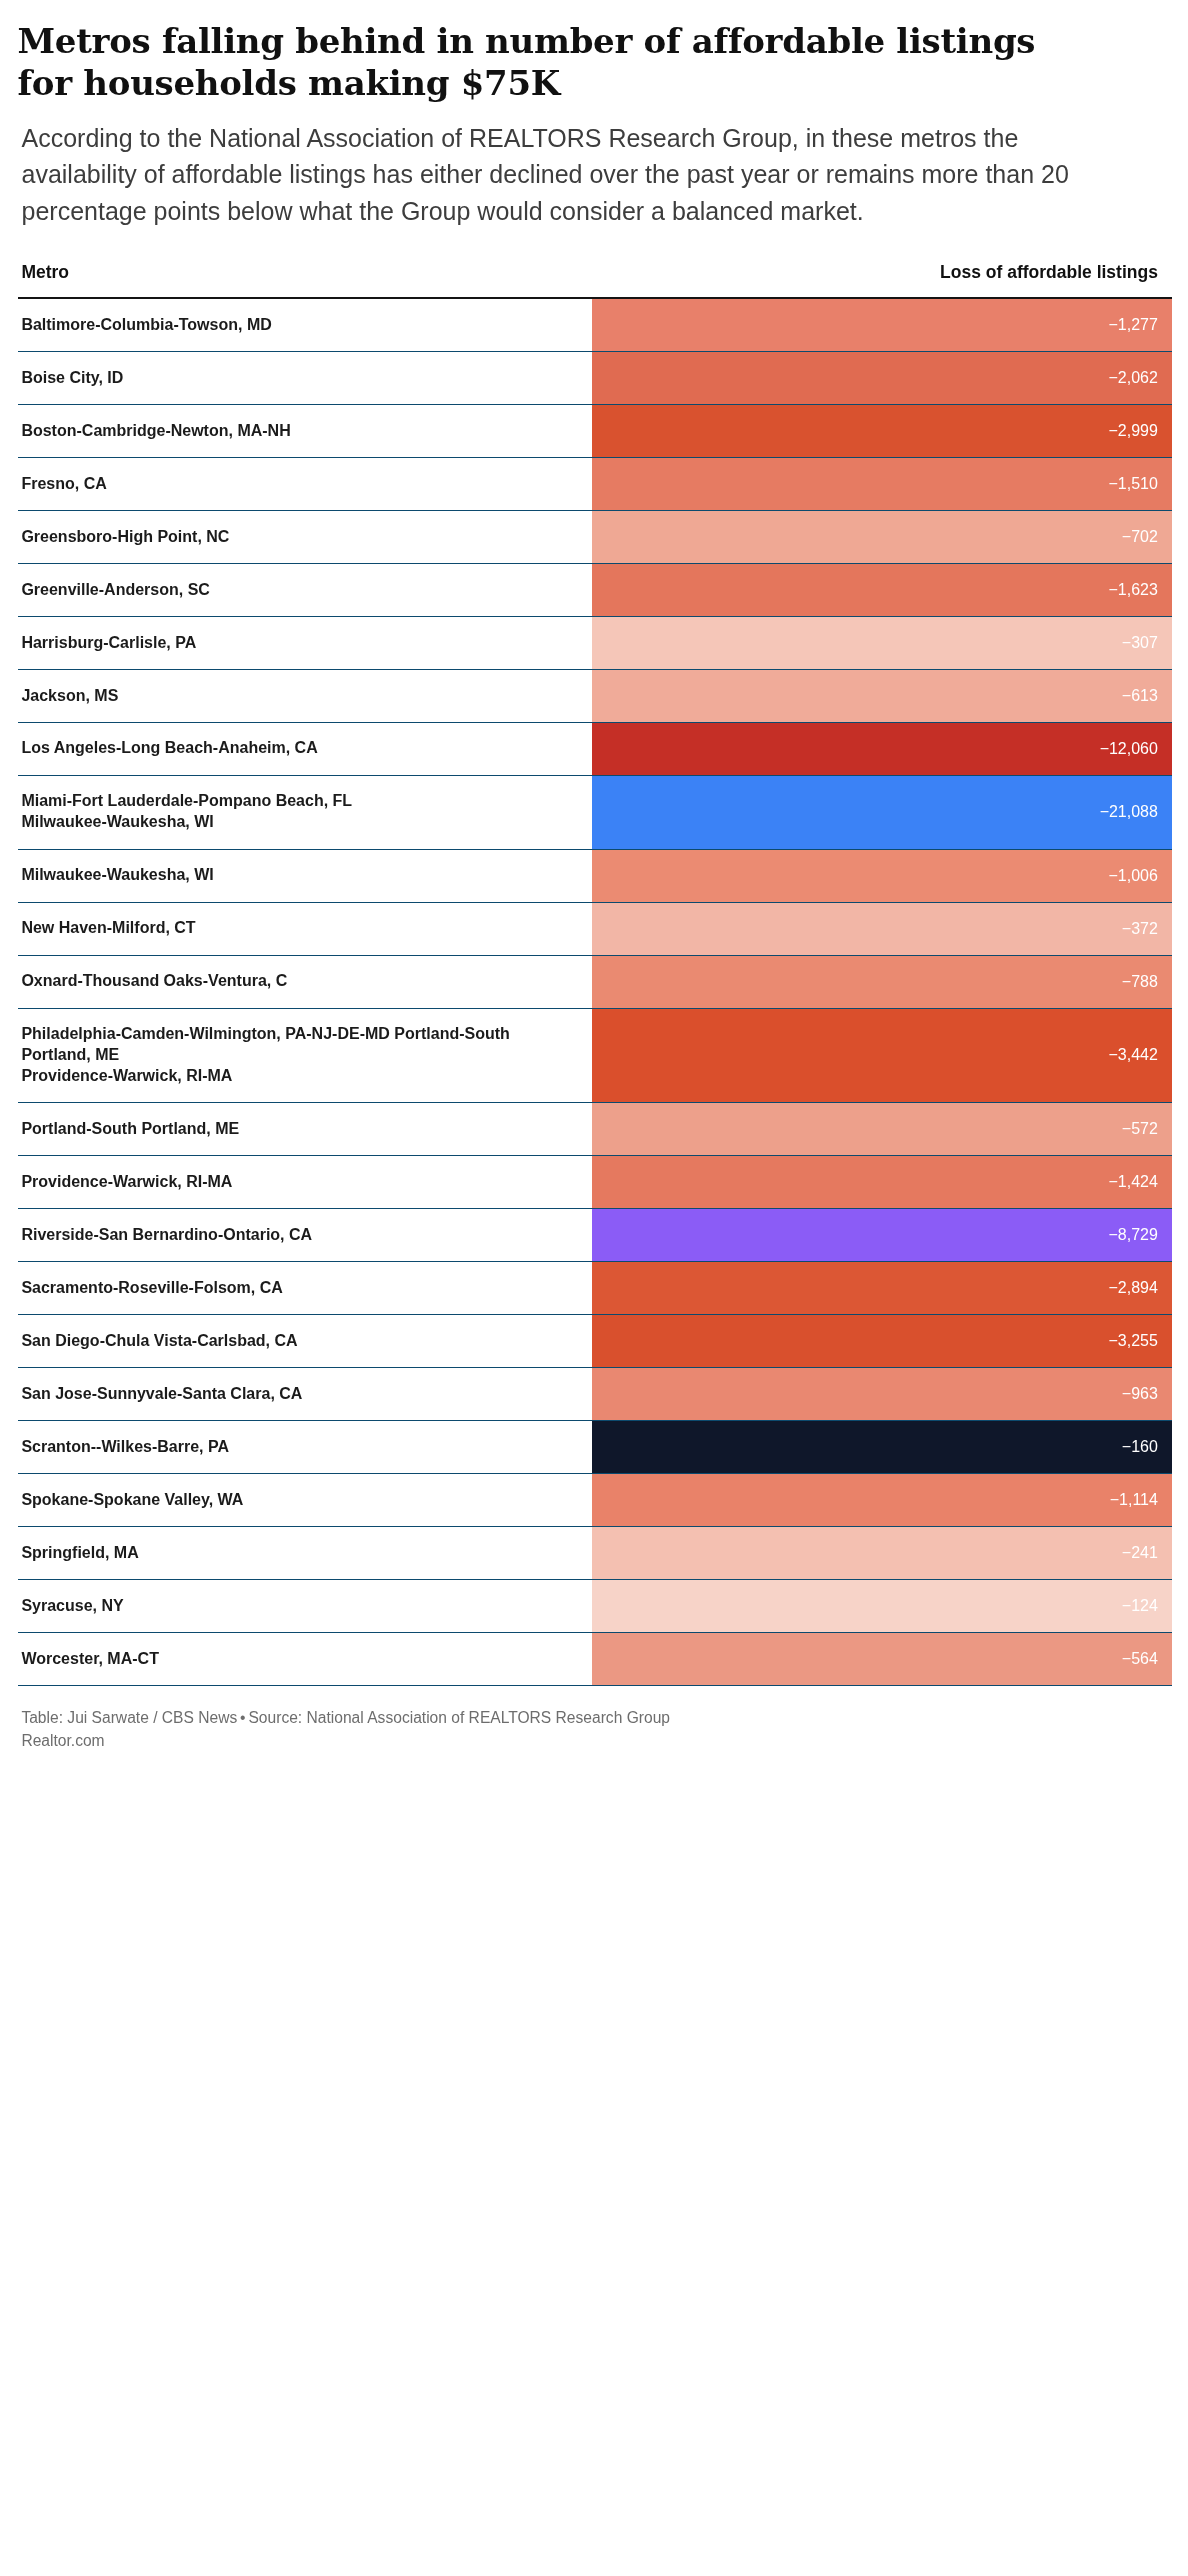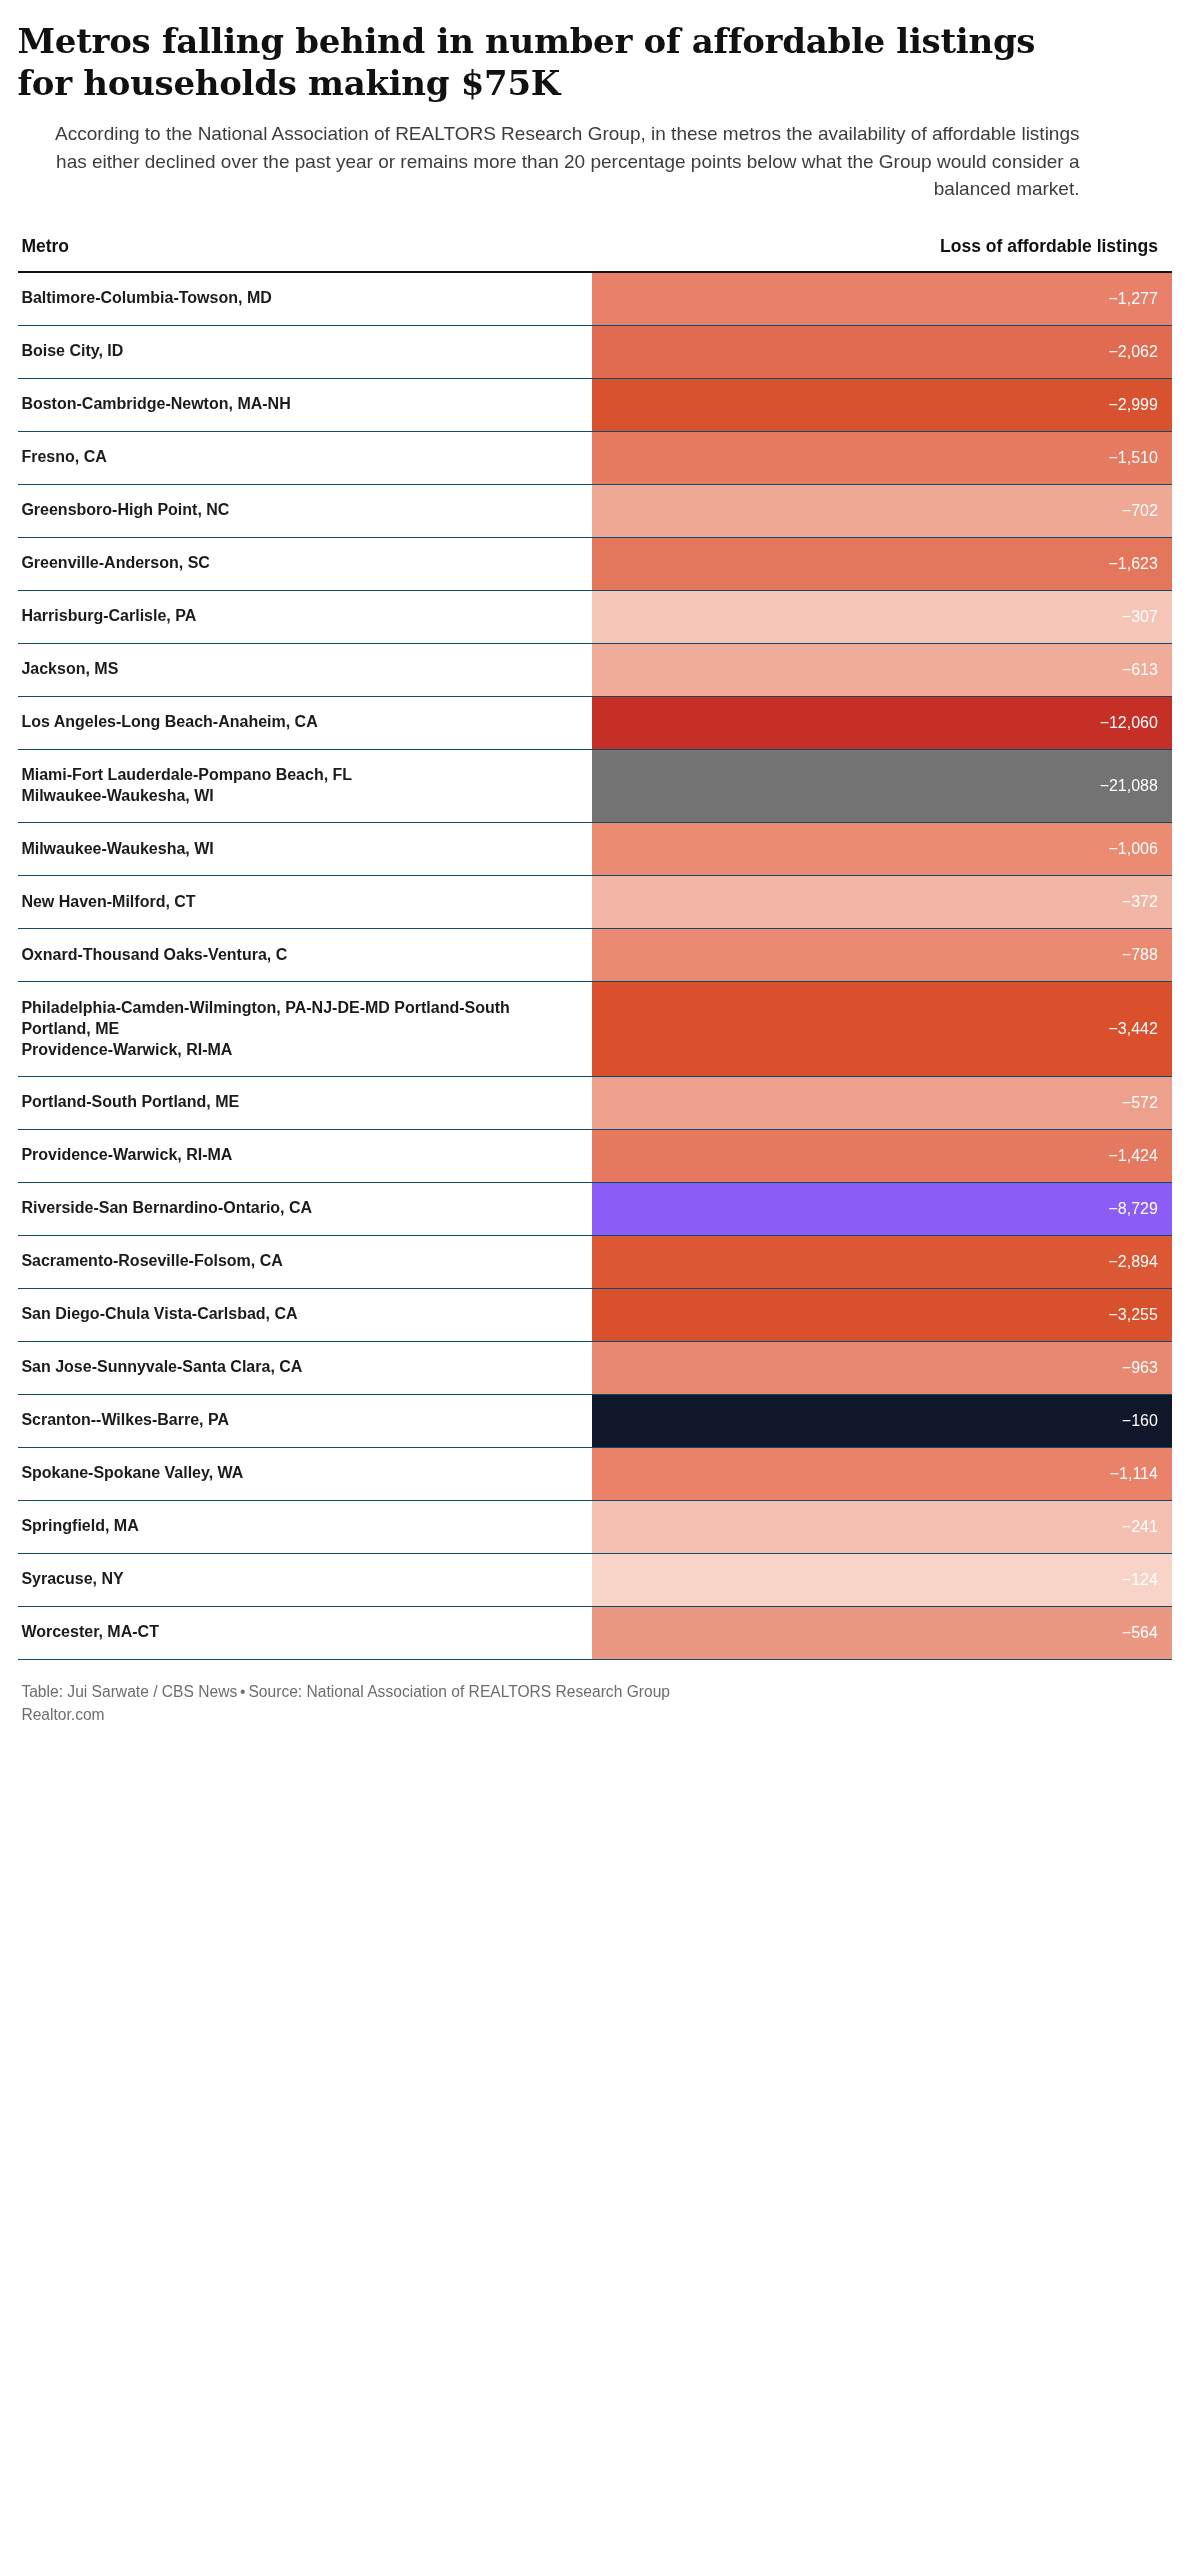--- a/index.html
+++ b/index.html
@@ -29,13 +29,12 @@
     max-width: 1150px;
   }
   .subtitle {
-    font-size: 19px;
+    font-size: 25px;
     line-height: 1.46;
     color: #3d3d3d;
-    margin: 0 0 33px 12px;
+    margin: 0 0 33px 4px;
     max-width: 1159px;
     font-weight: 400;
-    text-align: right;
   }
   table.data {
     width: 100%;

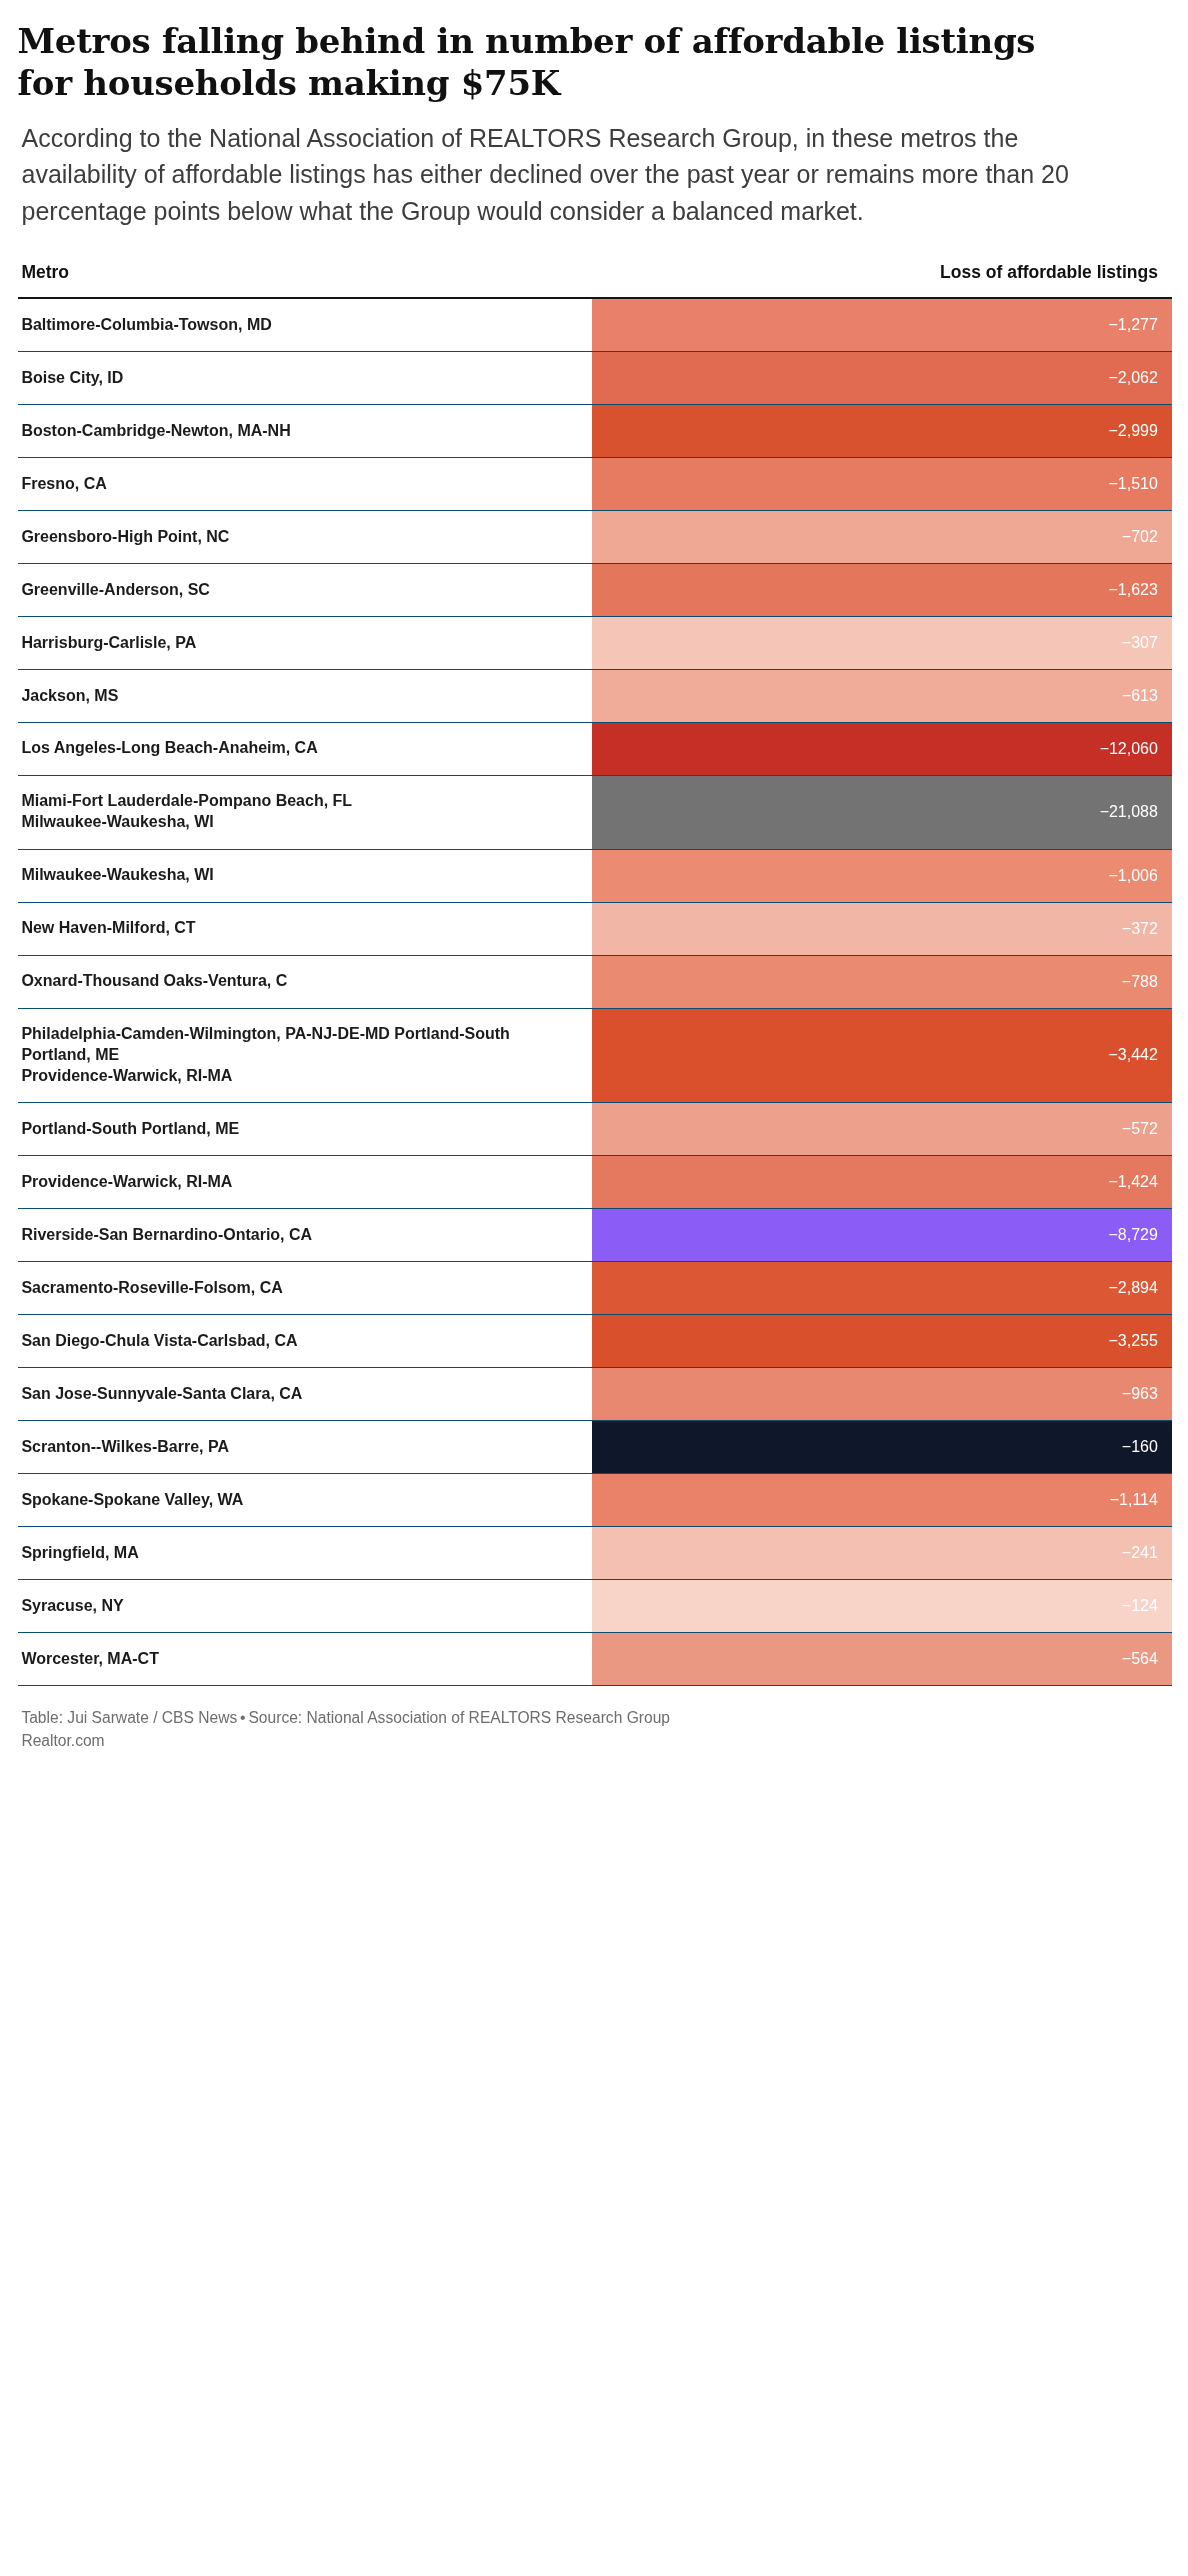--- a/index.html
+++ b/index.html
@@ -156,7 +156,7 @@
         <tr class="datarow">
           <td class="metro" style="white-space: pre-line;">Miami-Fort Lauderdale-Pompano Beach, FL
 Milwaukee-Waukesha, WI</td>
-          <td class="value" style="background: #737373;">−21,088</td>
+          <td class="value" style="background: #3b82f6;">−21,088</td>
         </tr>
         <tr class="datarow">
           <td class="metro" style="white-space: pre-line;">Milwaukee-Waukesha, WI</td>

